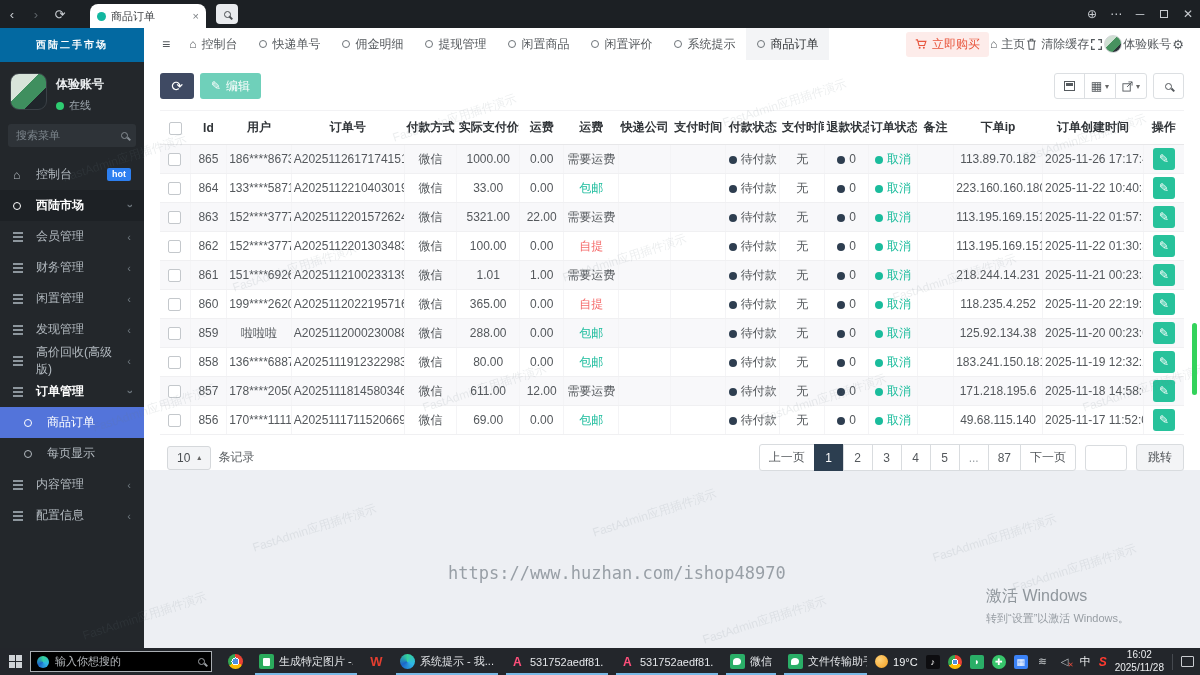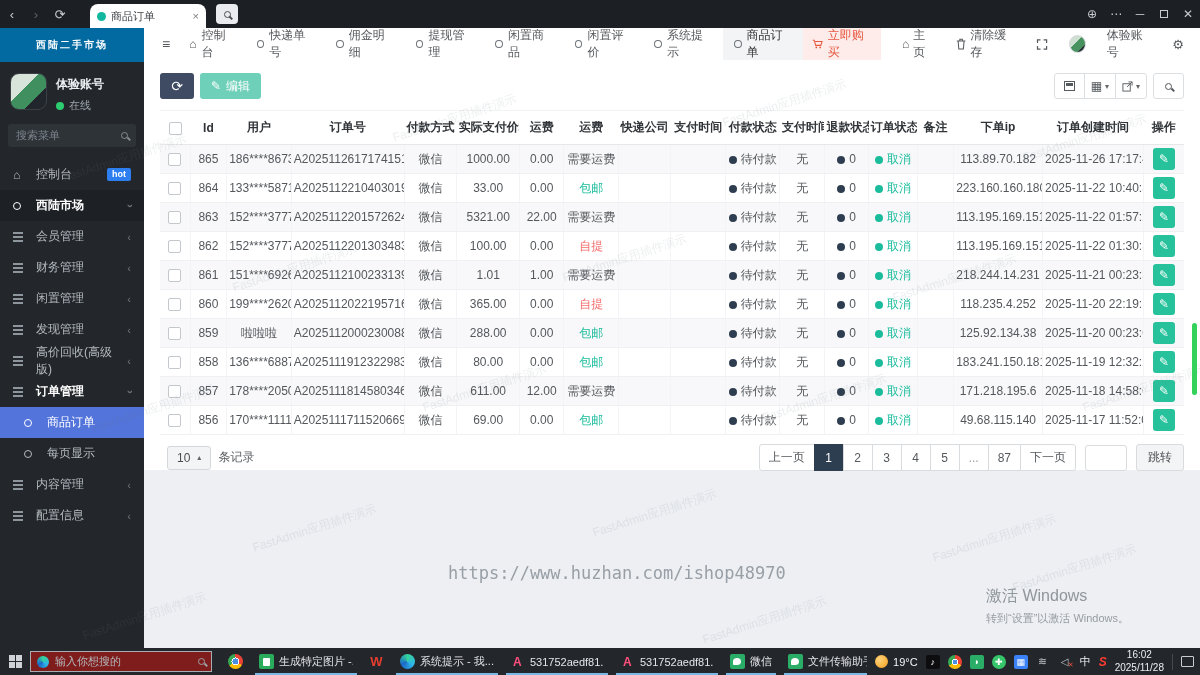--- a/index.html
+++ b/index.html
@@ -53,7 +53,7 @@
   .tn-item { display:flex; align-items:center; gap:5px; padding:0 11px; height:32px; font-size:12px; color:#54585c; }
   .tn-item .ring { width:8px; height:8px; border-width:1.5px; color:#6e7479; }
   .tn-item.active { background:#f3f4f6; color:#2e3134; }
-  .tn-right { margin-left:auto; display:flex; align-items:center; gap:21px; padding-right:6px;justify-content:center; }
+  .tn-right { margin-left:auto; display:flex; align-items:center; gap:1px; padding-right:6px;justify-content:center; }
   .buy { display:flex; align-items:center; gap:5px; background:#fdecea; color:#e8573f; padding:4px 9px; border-radius:3px; font-size:12px; }
   .tn-link { display:flex; align-items:center; gap:4px; color:#54585c; font-size:12px; }
   .avatar-sm { width:18px; height:18px; border-radius:50%; background:linear-gradient(135deg,#cfe0d3 0 40%,#47925f 40% 75%,#2a3036 75%); border:1px solid #d5d8da; }

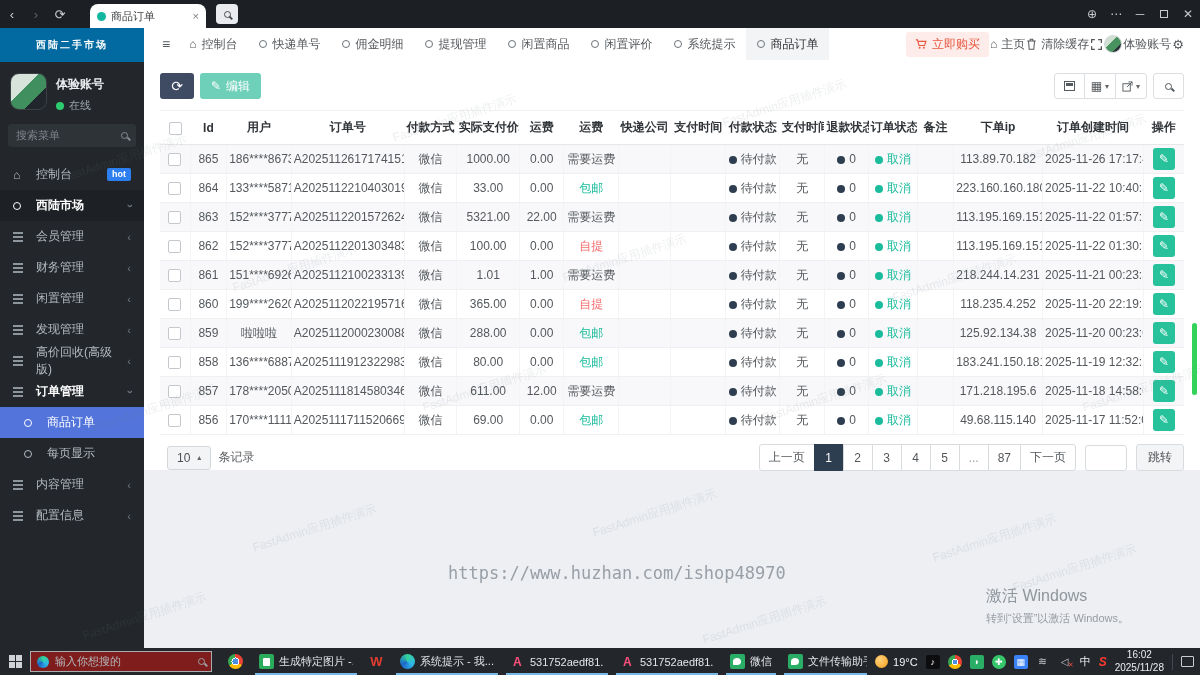--- a/index.html
+++ b/index.html
@@ -112,7 +112,7 @@
   .tb-start { width:30px; height:100%; display:flex; align-items:center; justify-content:center; flex:none; }
   .winlogo { display:grid; grid-template-columns:6px 6px; grid-template-rows:6px 6px; gap:1px; }
   .winlogo i { background:#cfd3d7; }
-  .tb-search { width:182px; height:21px; border:1px solid #a9adb2; background:#7f1d1d; display:flex; align-items:center; padding:0 6px; gap:6px; font-size:11px; color:#b4b8bc; flex:none; }
+  .tb-search { width:182px; height:21px; border:1px solid #a9adb2; background:#000000; display:flex; align-items:center; padding:0 6px; gap:6px; font-size:11px; color:#b4b8bc; flex:none; }
   .tb-search .lens { margin-left:auto; color:#9da1a5; }
   .edge-dot { width:12px; height:12px; border-radius:50%; background:conic-gradient(#35d399,#2fb6e8,#1b66c9,#35d399); flex:none; }
   .tb-apps { display:flex; height:100%; margin-left:8px; flex:1; min-width:0; overflow:hidden; }

